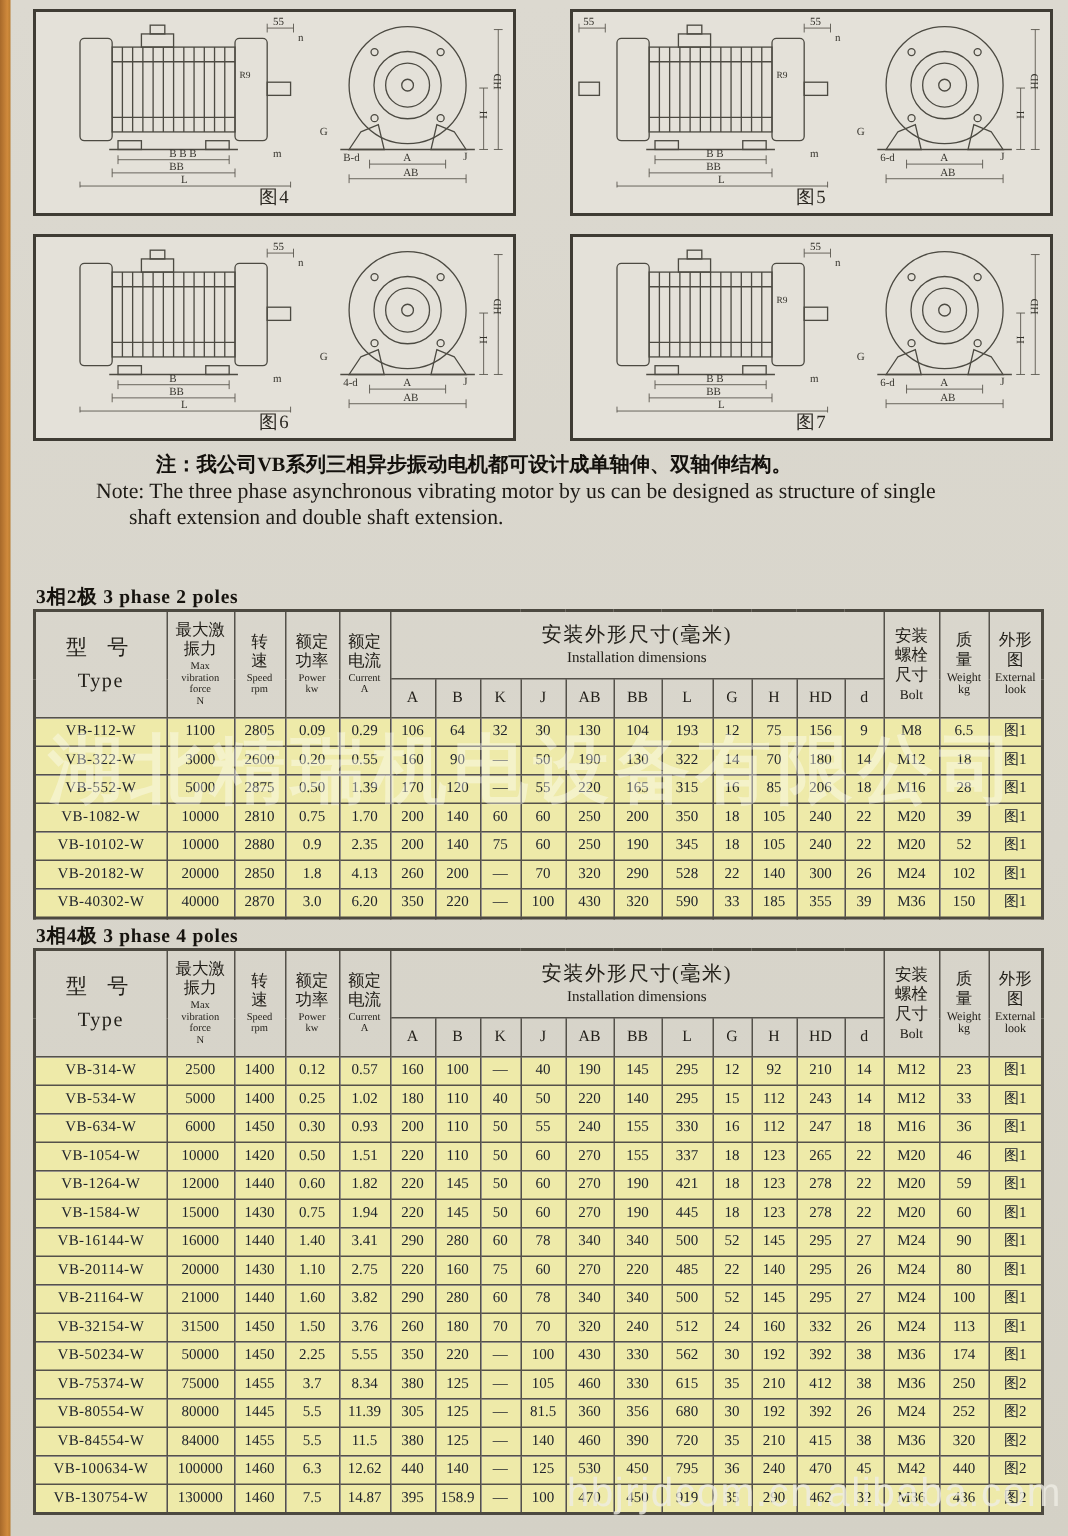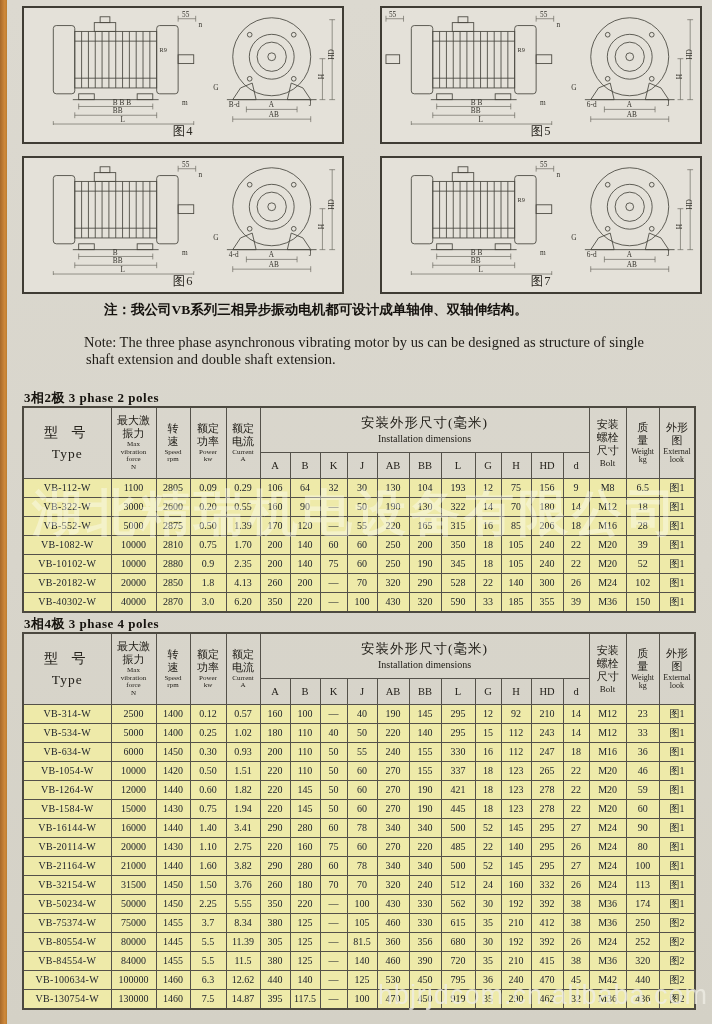--- a/index.html
+++ b/index.html
@@ -25,7 +25,7 @@
   
   .note { position:absolute; left:0; top:301px; width:100%; }
   .note .cnline { padding-left:104px; font-size:13.5px; font-weight:bold; color:#13100c; }
-  .note .enline1 { padding-left:84px; font-size:14.5px; margin-top:15px; }
+  .note .enline1 { padding-left:64px; font-size:14.5px; margin-top:1px; }
   .note .enline2 { padding-left:86px; font-size:14.5px; }
 
   

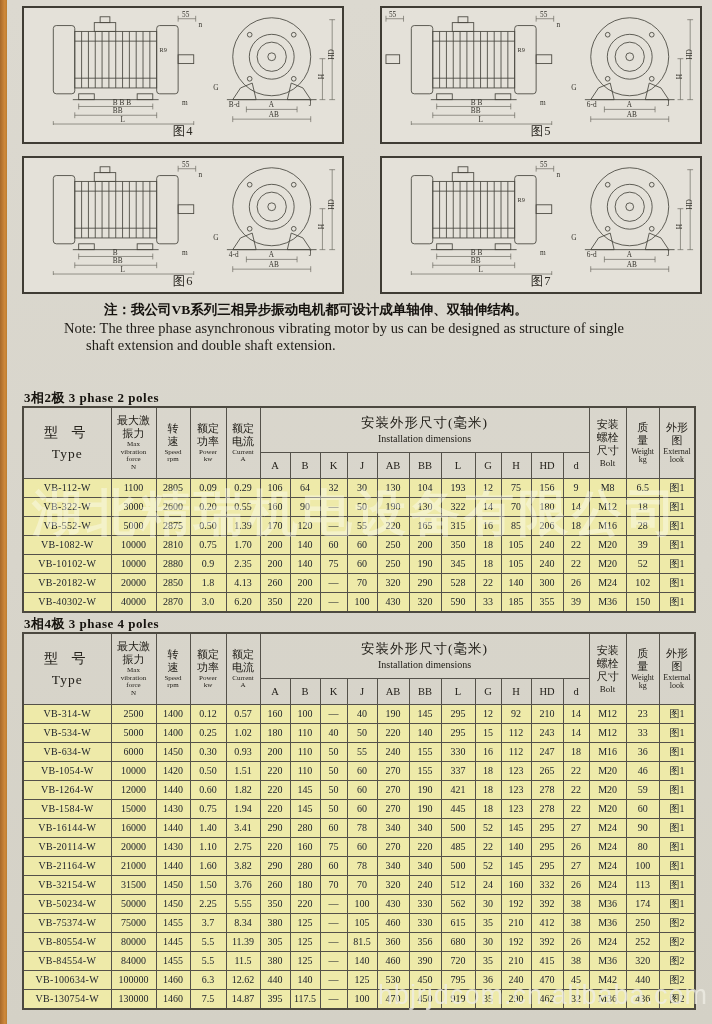--- a/index.html
+++ b/index.html
@@ -1097,7 +1097,7 @@
           <td class="">7.5</td>
           <td class="">14.87</td>
           <td class="">395</td>
-          <td class="">117.5</td>
+          <td class="">158.9</td>
           <td class="">—</td>
           <td class="">100</td>
           <td class="">470</td>

